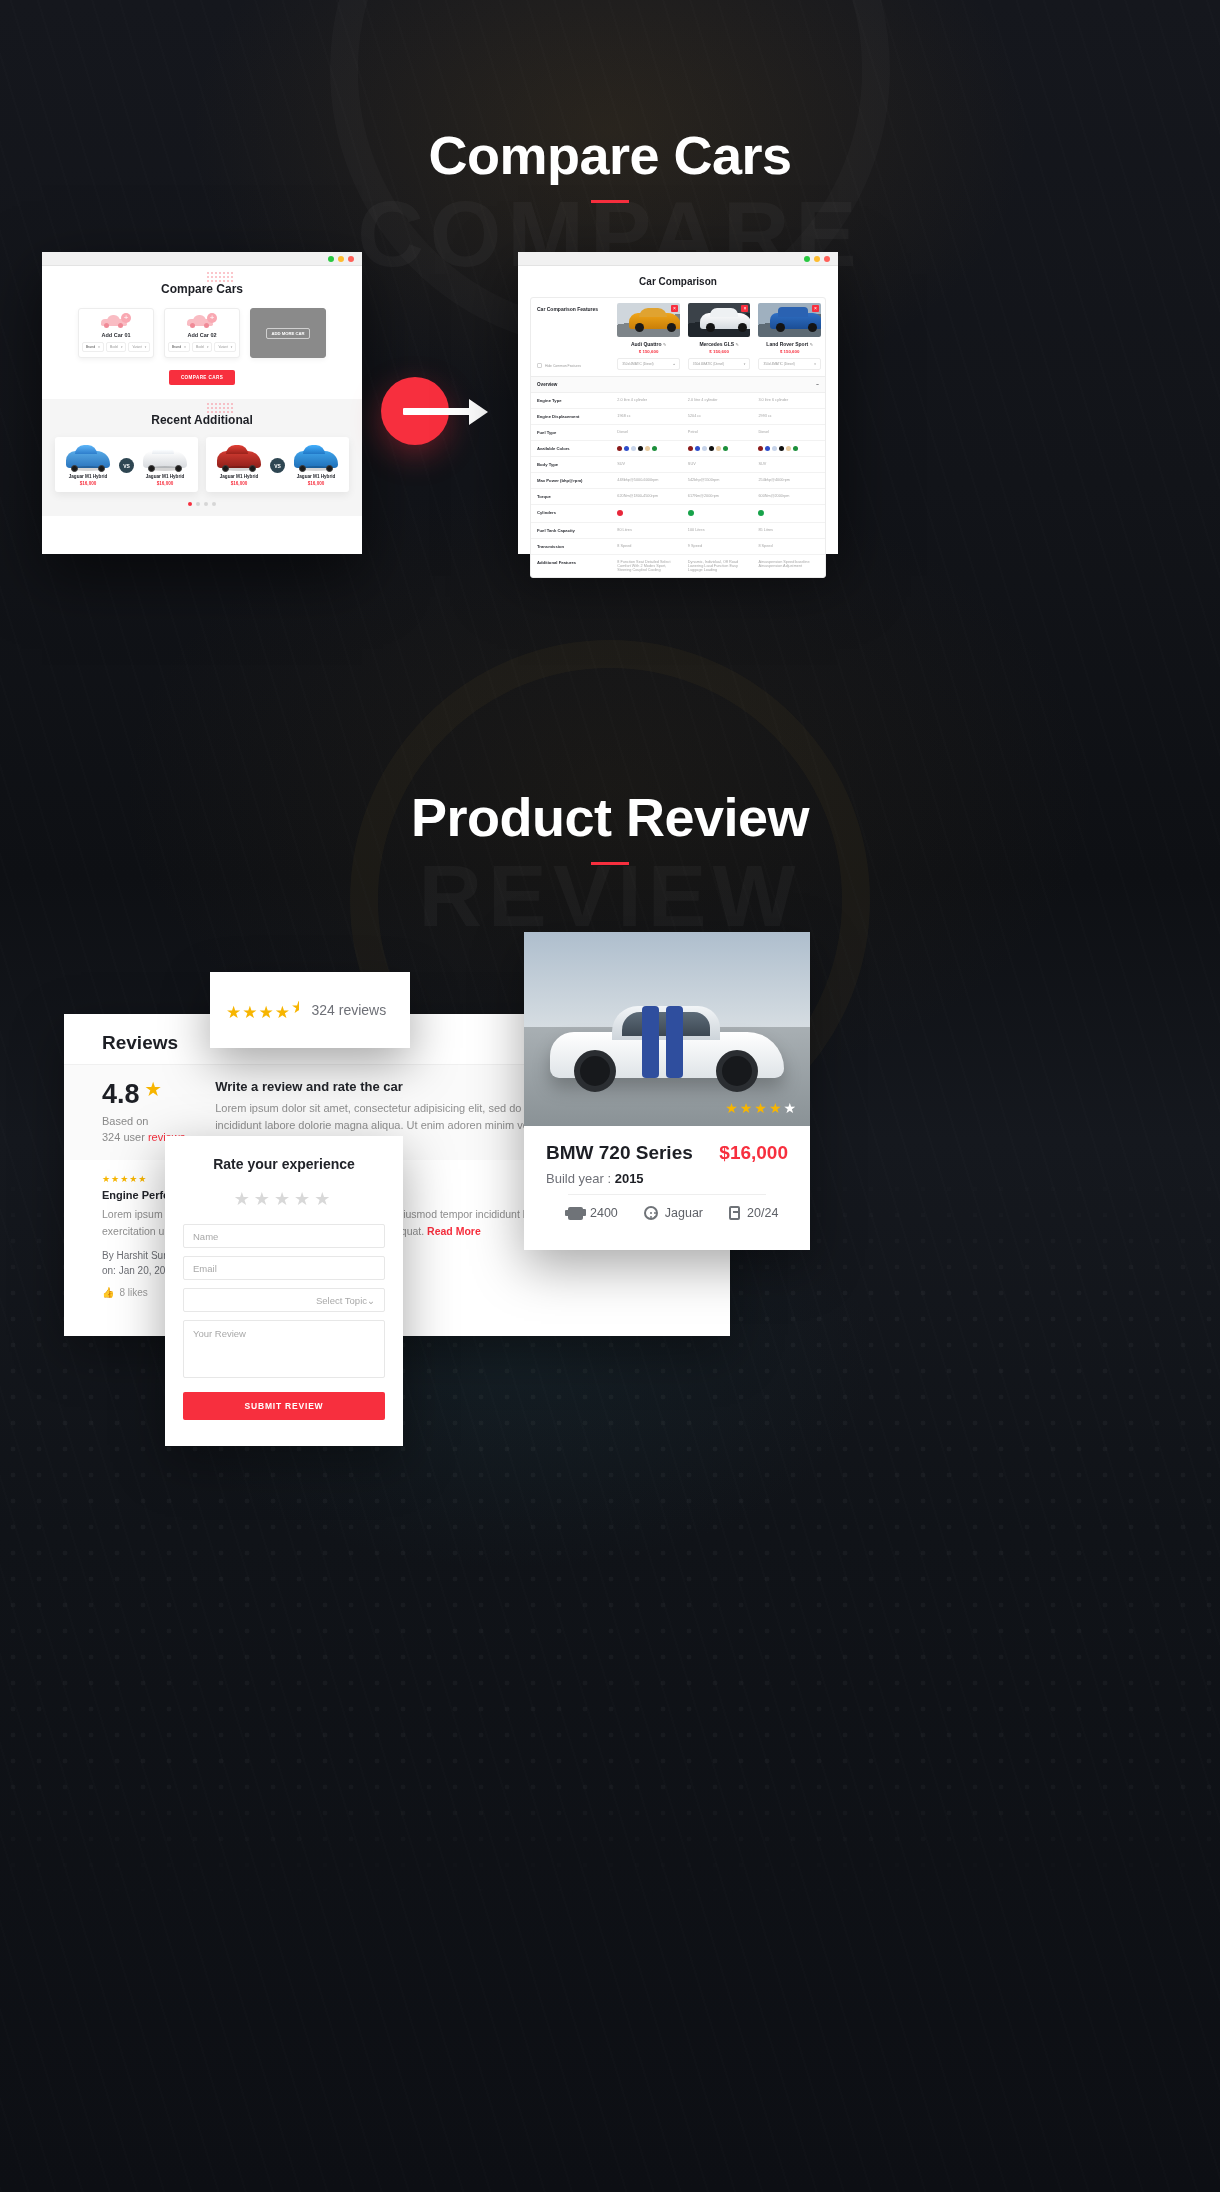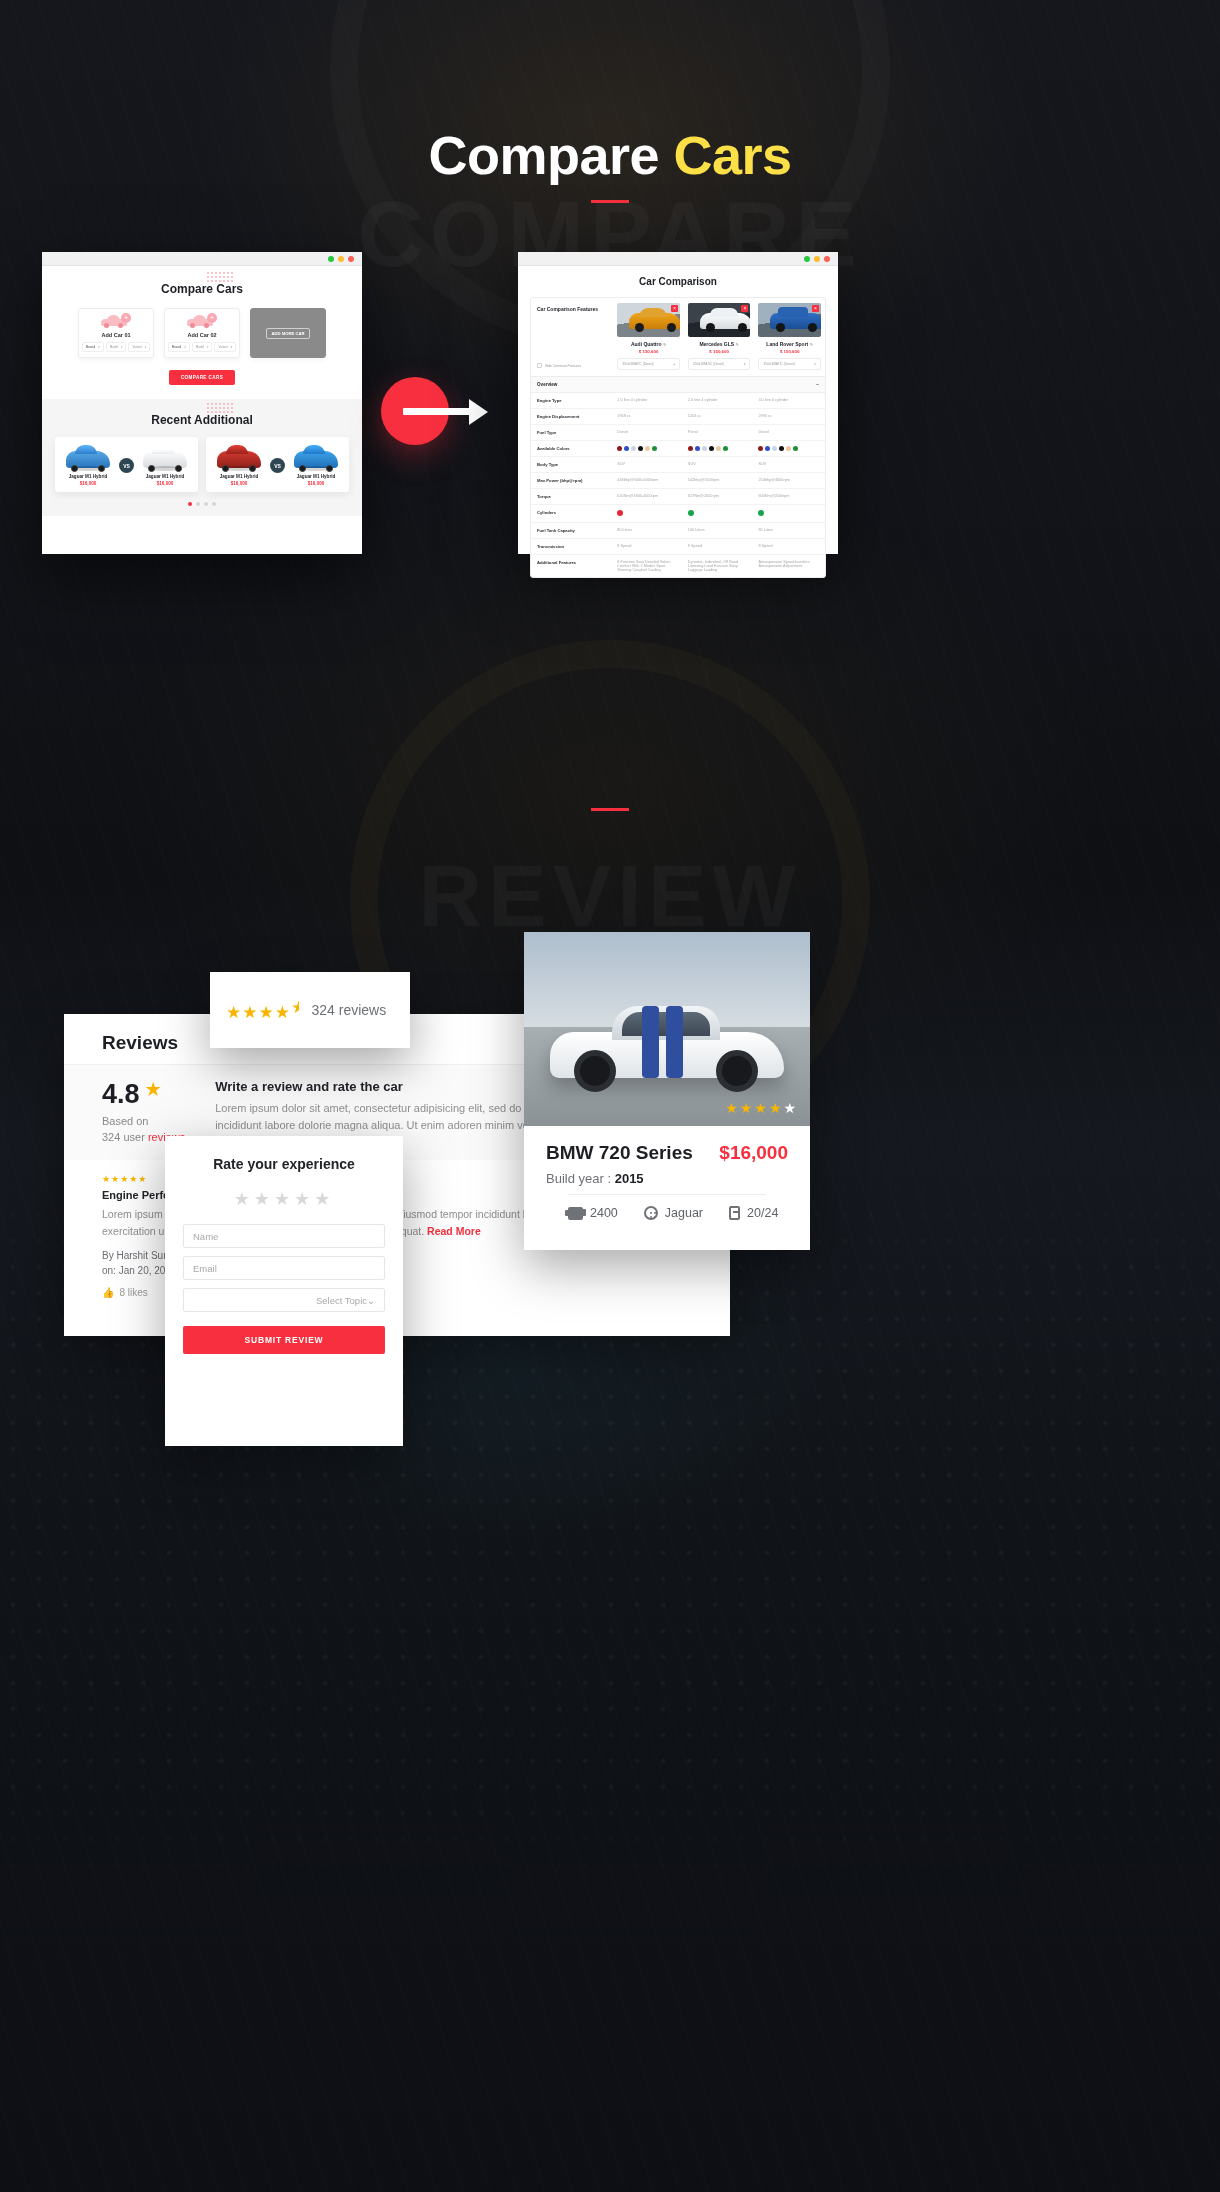--- a/index.html
+++ b/index.html
@@ -31,7 +31,7 @@
   
   .section-title{position:absolute;width:100%;text-align:center;}
   .section-title h2{font-size:54px;font-weight:bold;color:#fff;letter-spacing:-.5px;line-height:1;}
-  .section-title h2 .accent{color:#fde047;}
+  .section-title h2 .accent{color:#ffffff;}
   .title-rule{width:38px;height:3px;background:#f72f3e;margin:18px auto 0;}
 
   

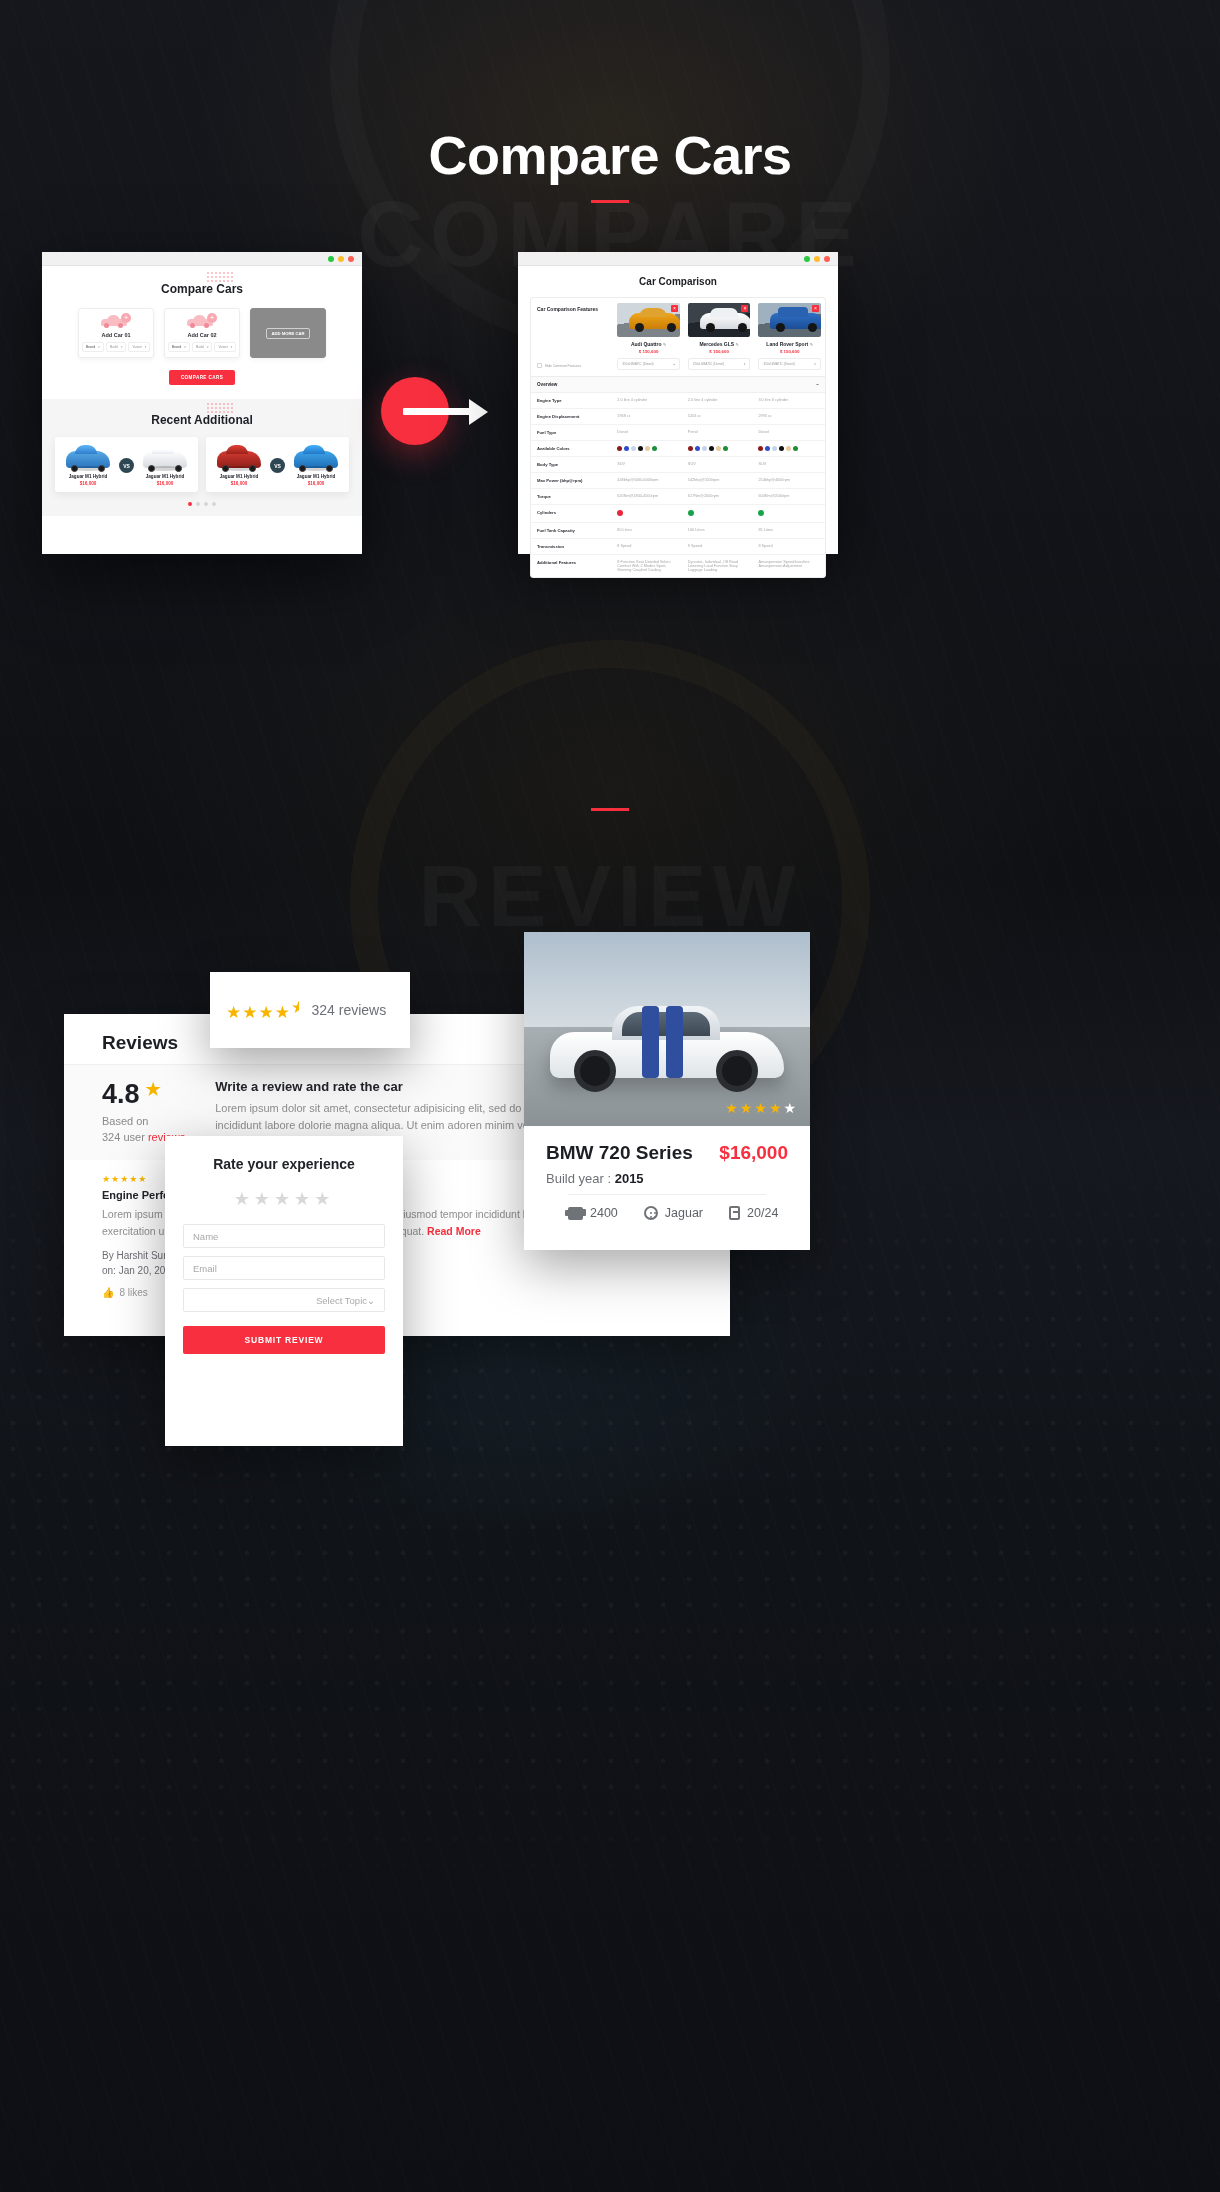--- a/index.html
+++ b/index.html
@@ -509,6 +509,7 @@
 <div class="ghost" style="top:845px;font-size:88px;">REVIEW</div>
 
 <div class="section-title" style="top:790px;">
+  <h2><span>Product </span><span class="accent">Review</span></h2>
   <div class="title-rule"></div>
 </div>
 

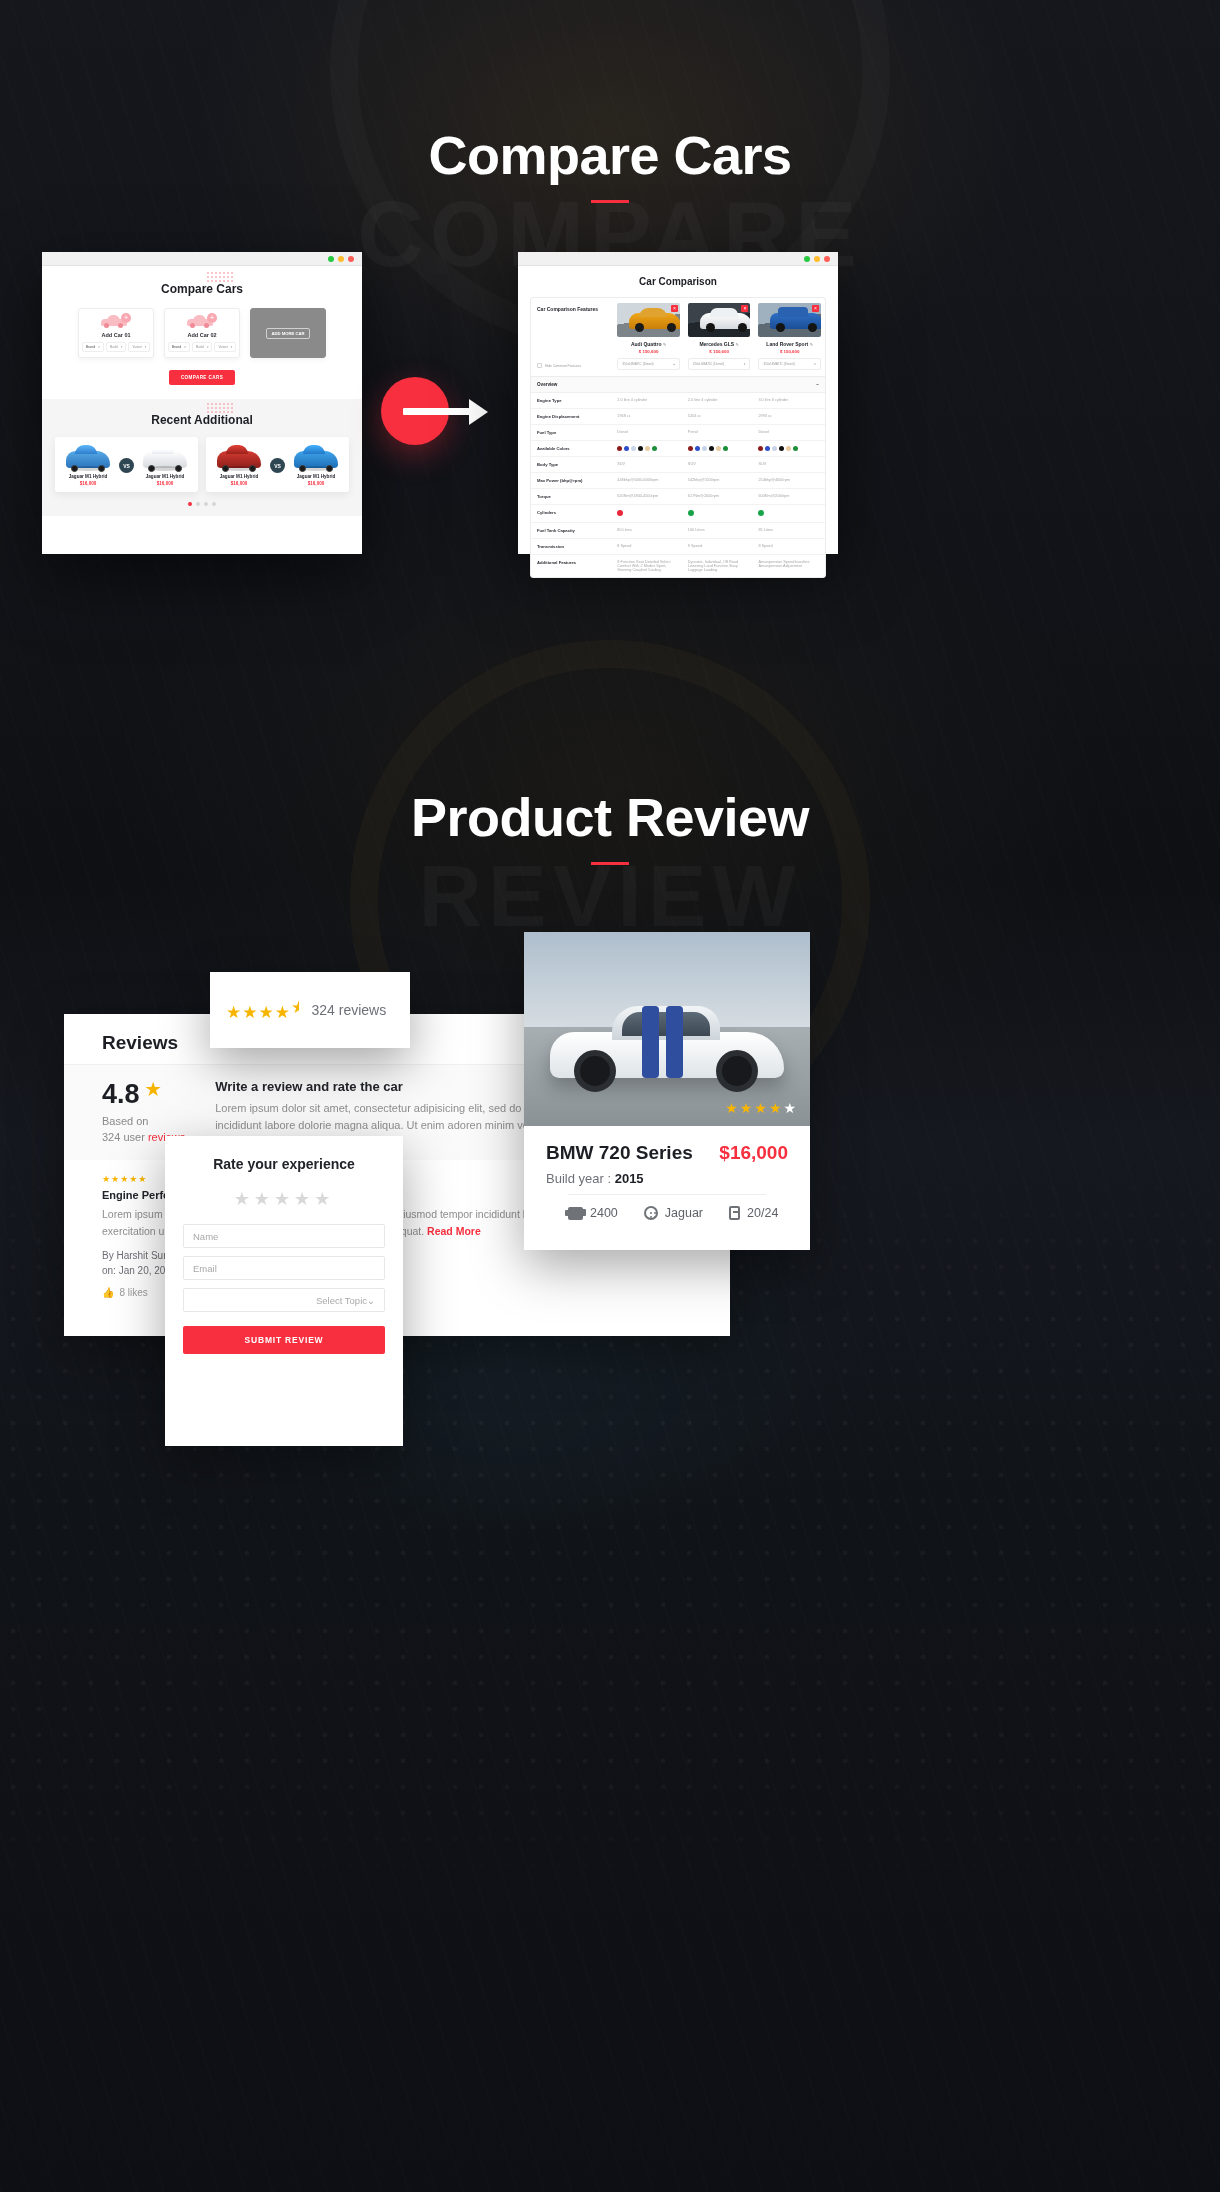--- a/index.html
+++ b/index.html
@@ -563,6 +563,9 @@
       <span>Select Topic</span>
       <span>⌄</span>
     </div>
+  <div class="fld area">
+      <span>Your Review</span>
+    </div>
   <button class="submit">SUBMIT REVIEW</button>
 </div>
 

